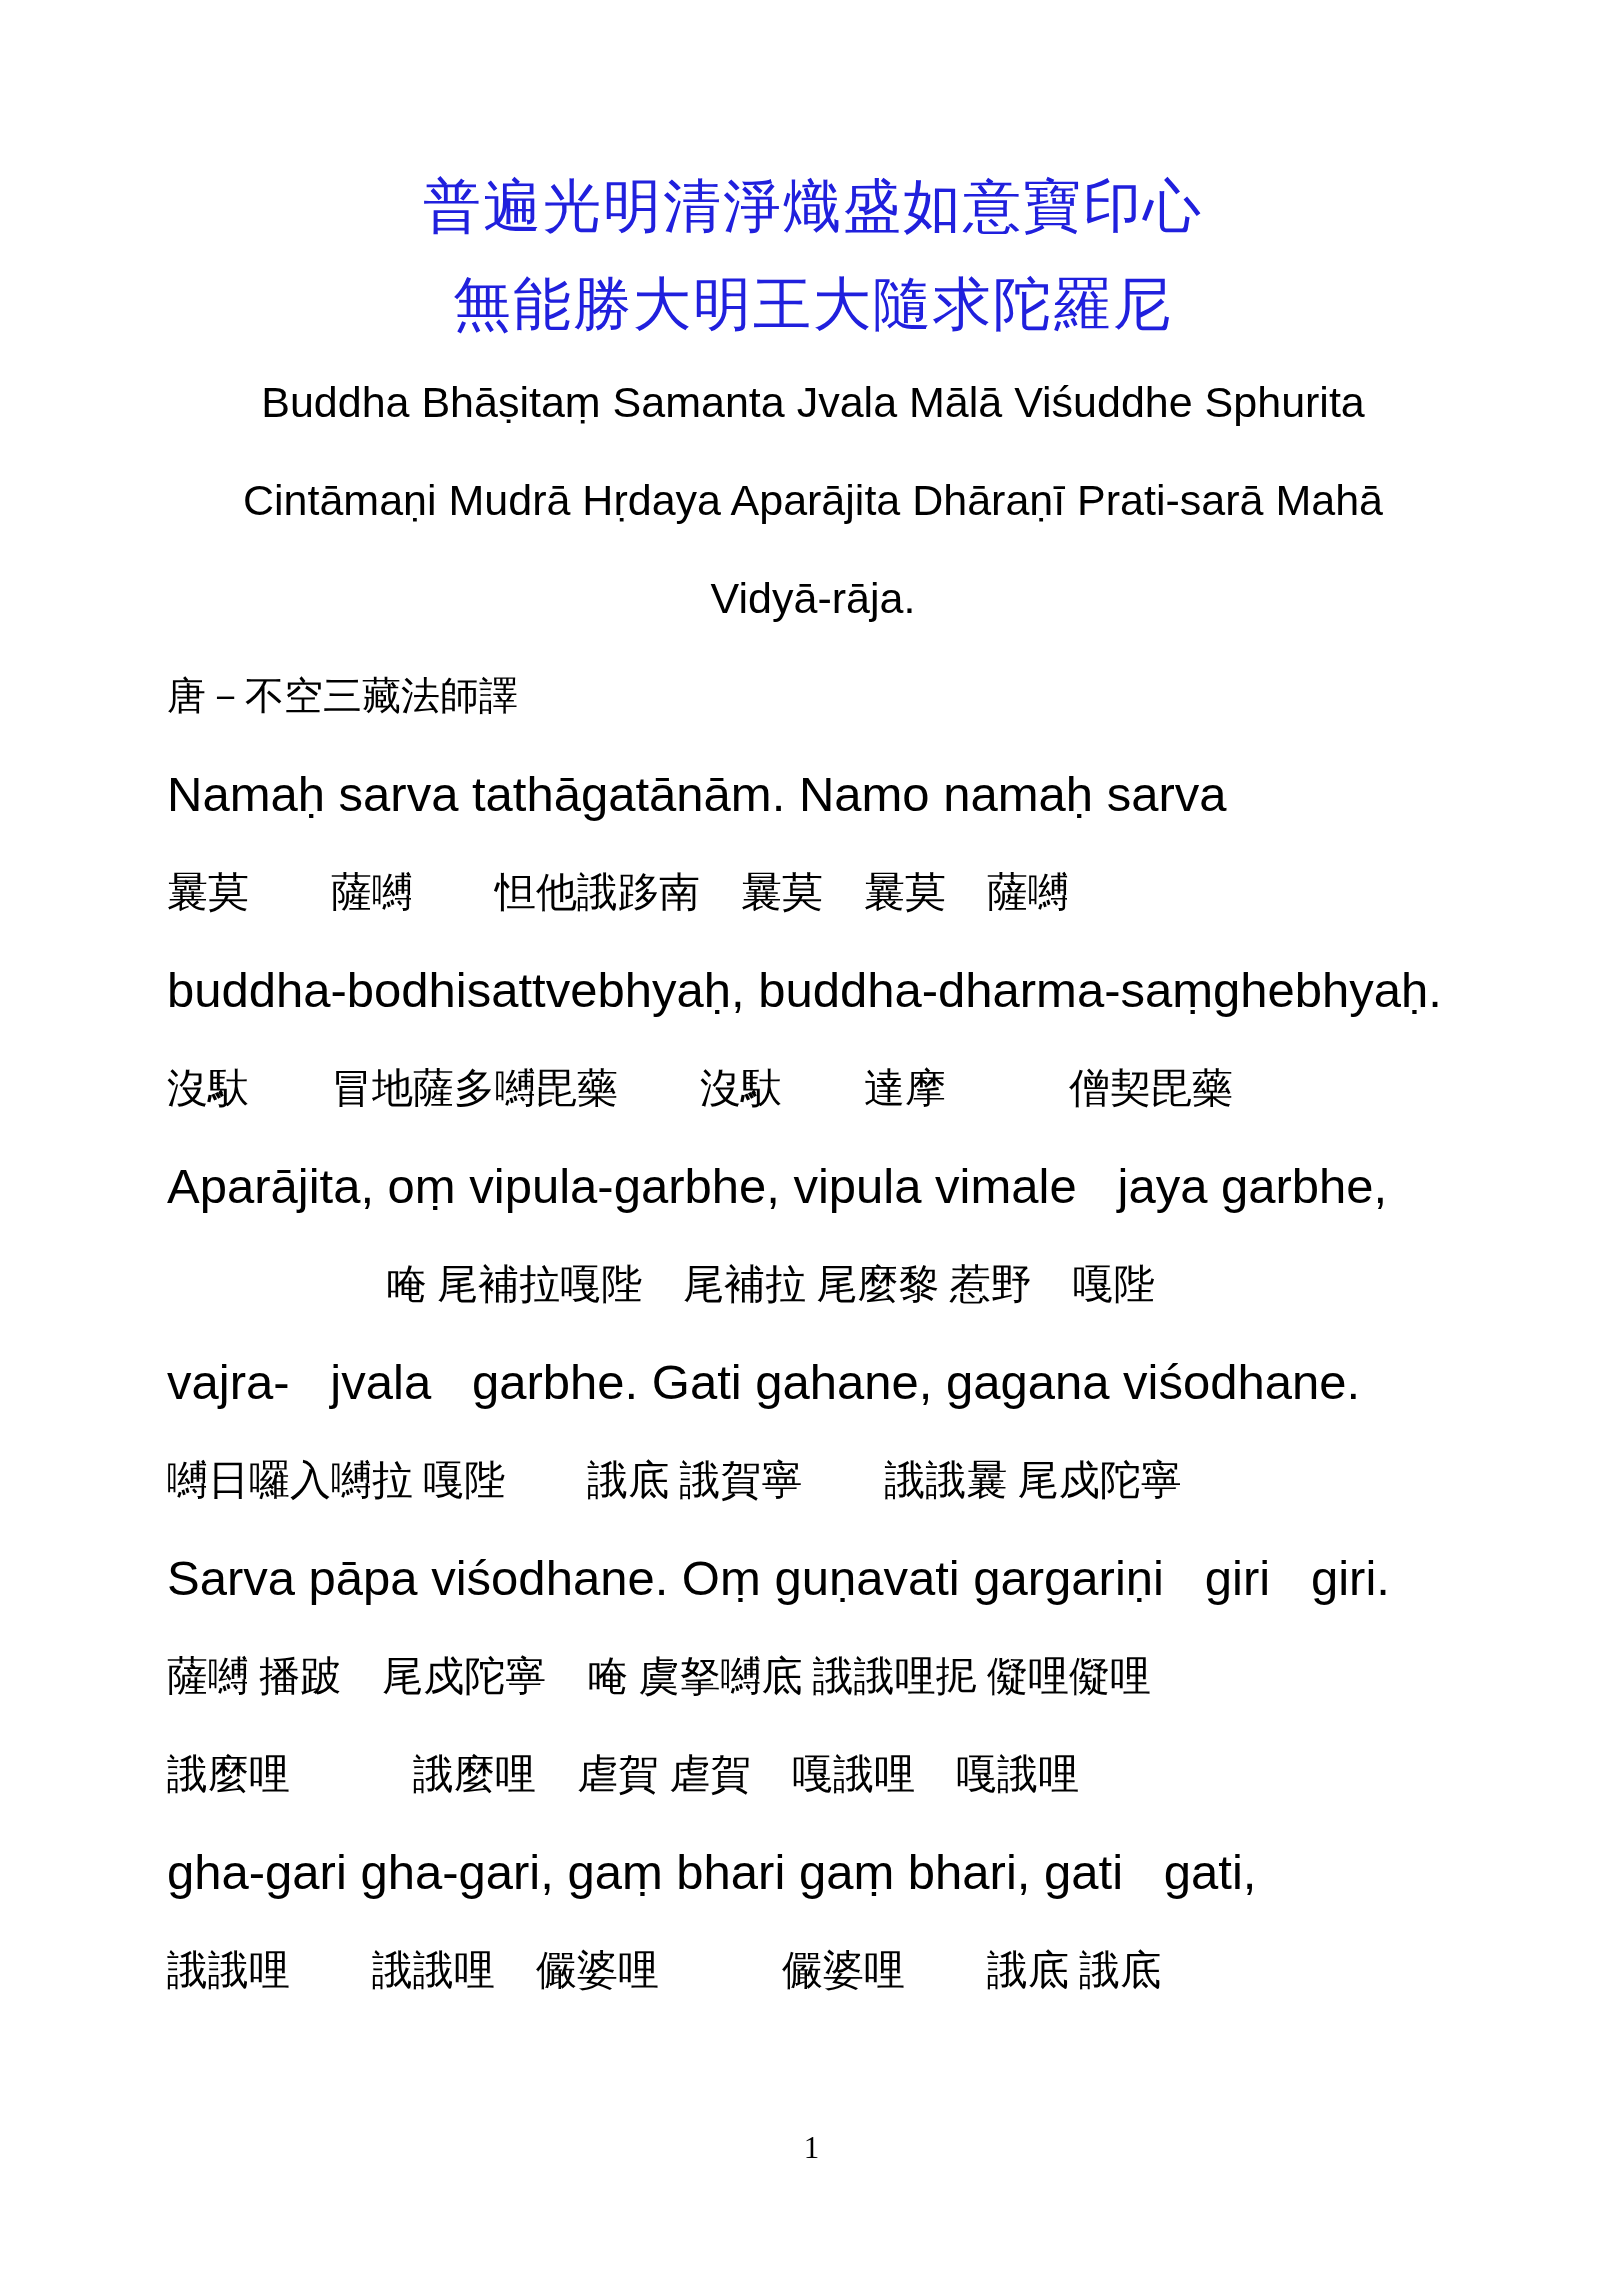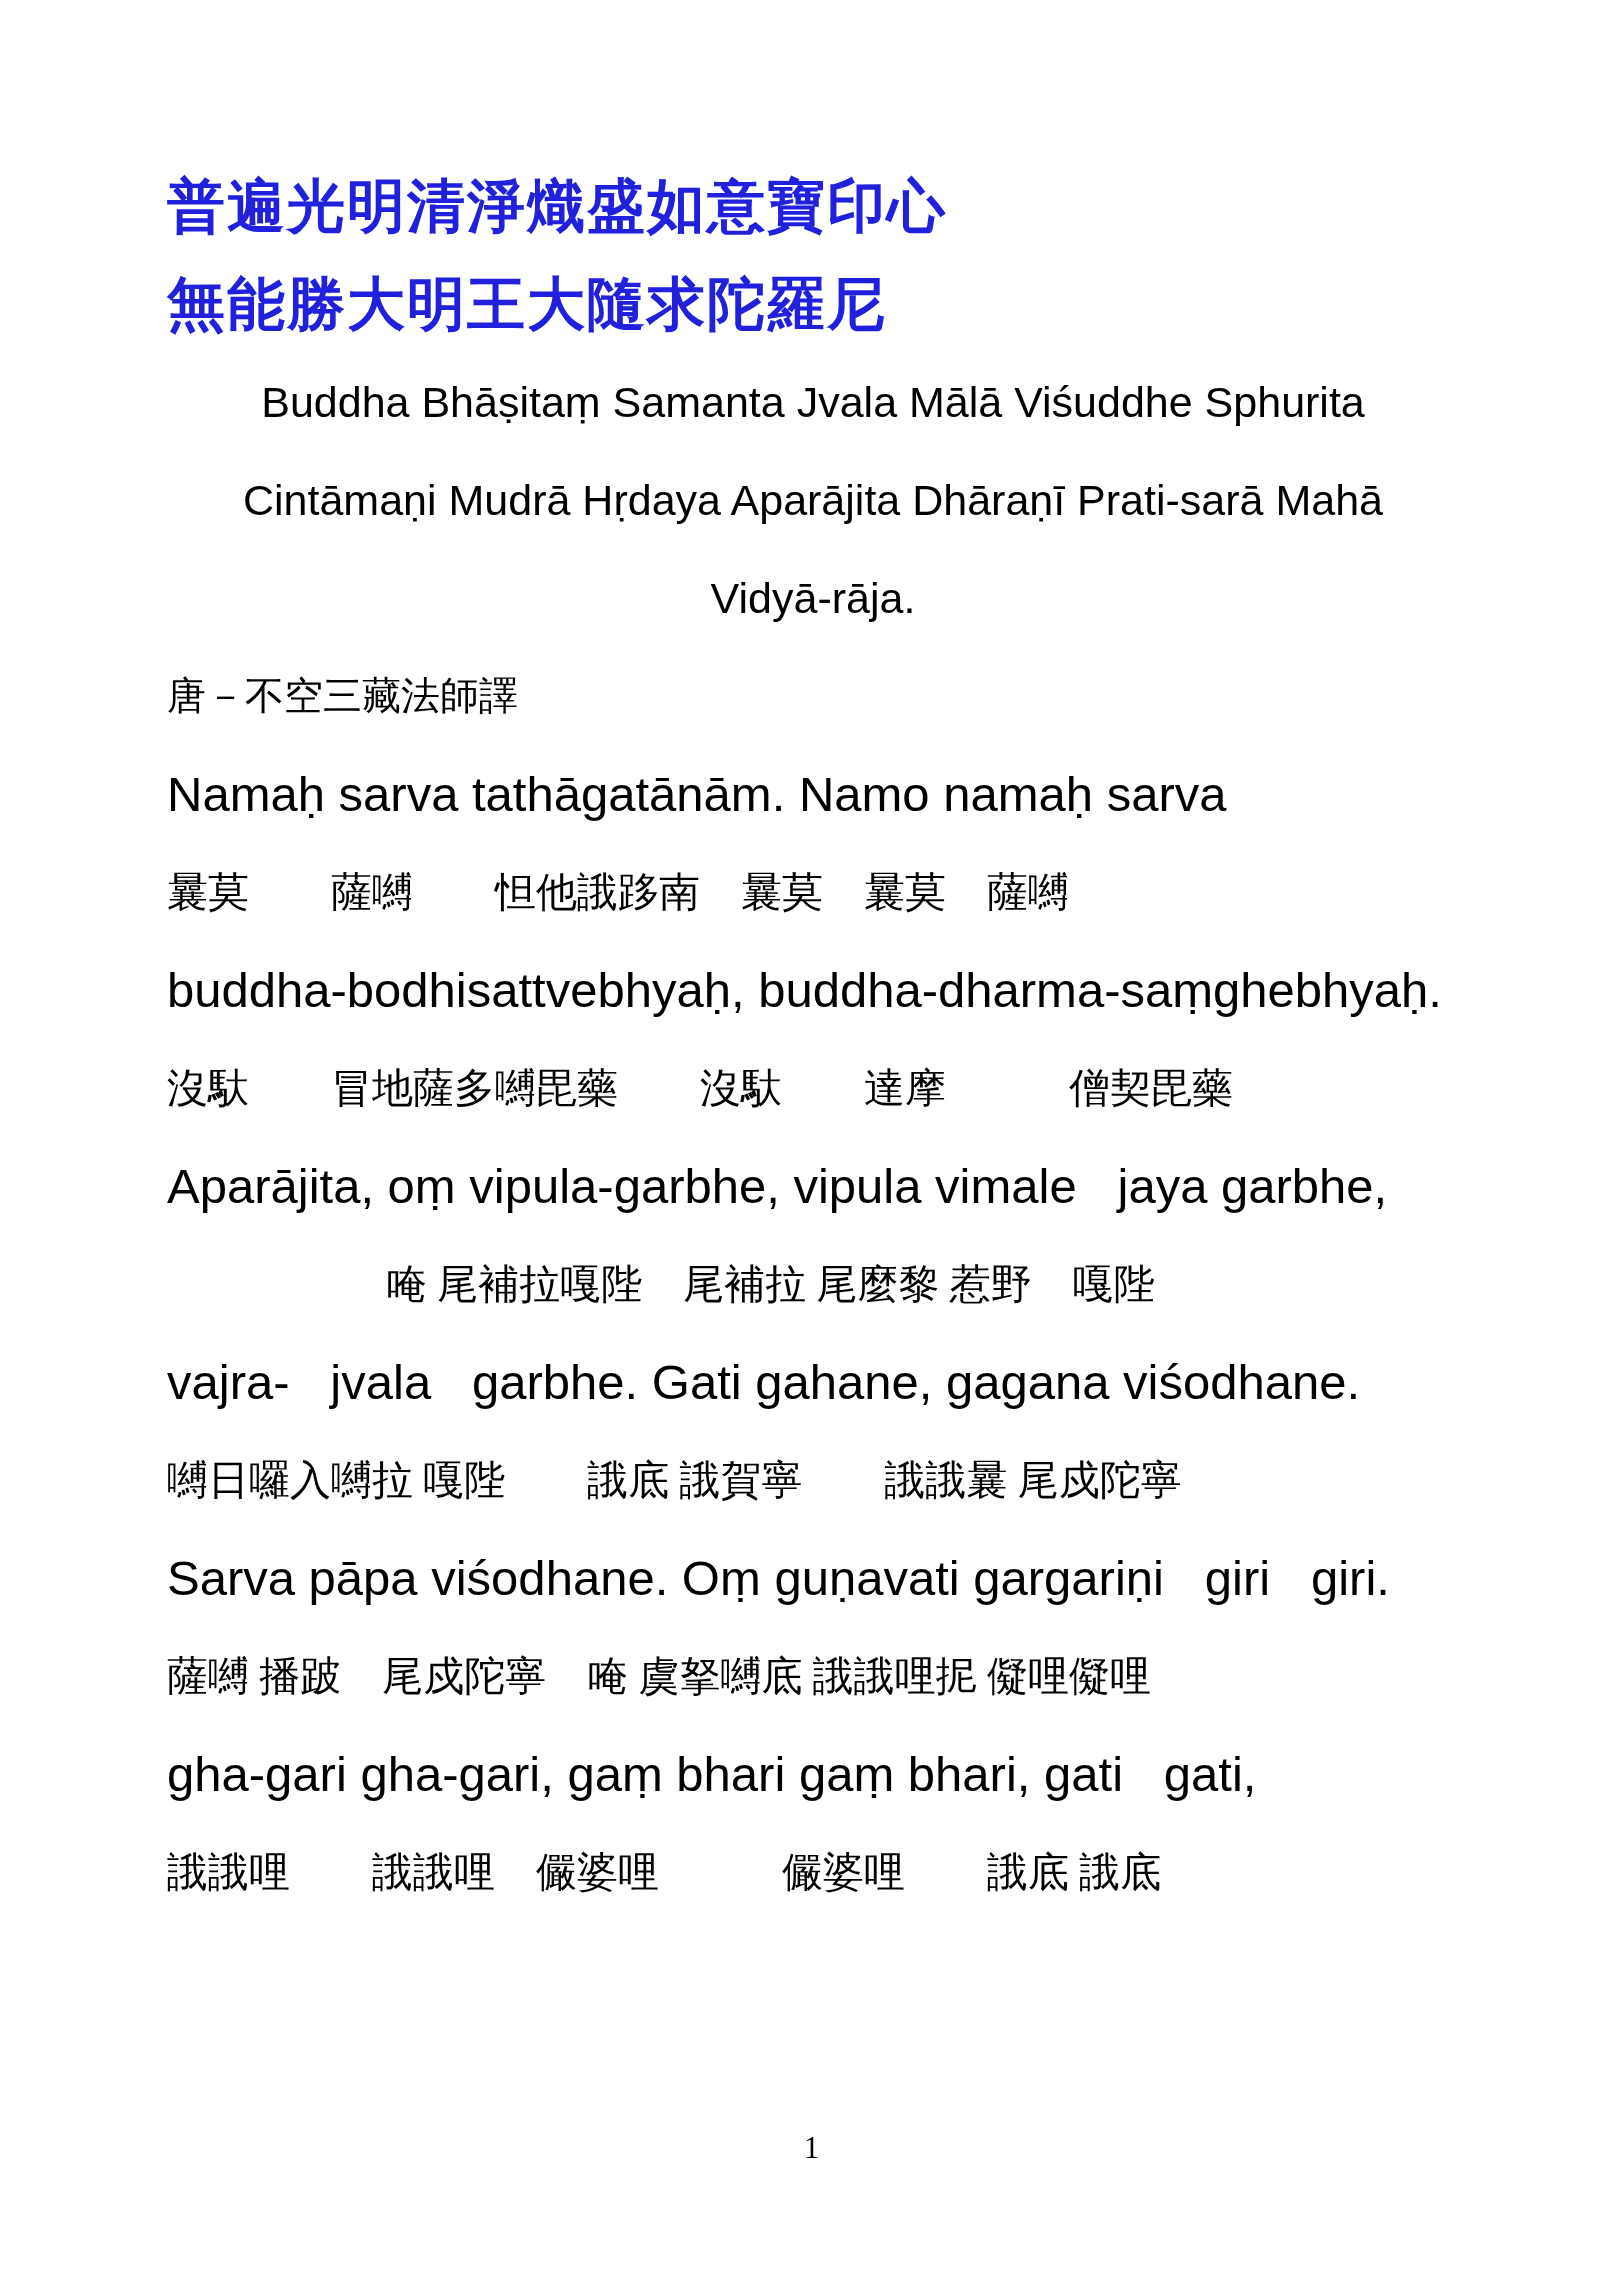--- a/index.html
+++ b/index.html
@@ -23,10 +23,10 @@
     color: #000000;
   }
   .title-cn {
-    text-align: left;
+    text-align: center;
     font-family: "Liberation Sans", "DejaVu Sans", sans-serif;
     font-size: 58px;
-    font-weight: bold;
+    font-weight: normal;
     letter-spacing: 2px;
   }
   .subtitle {

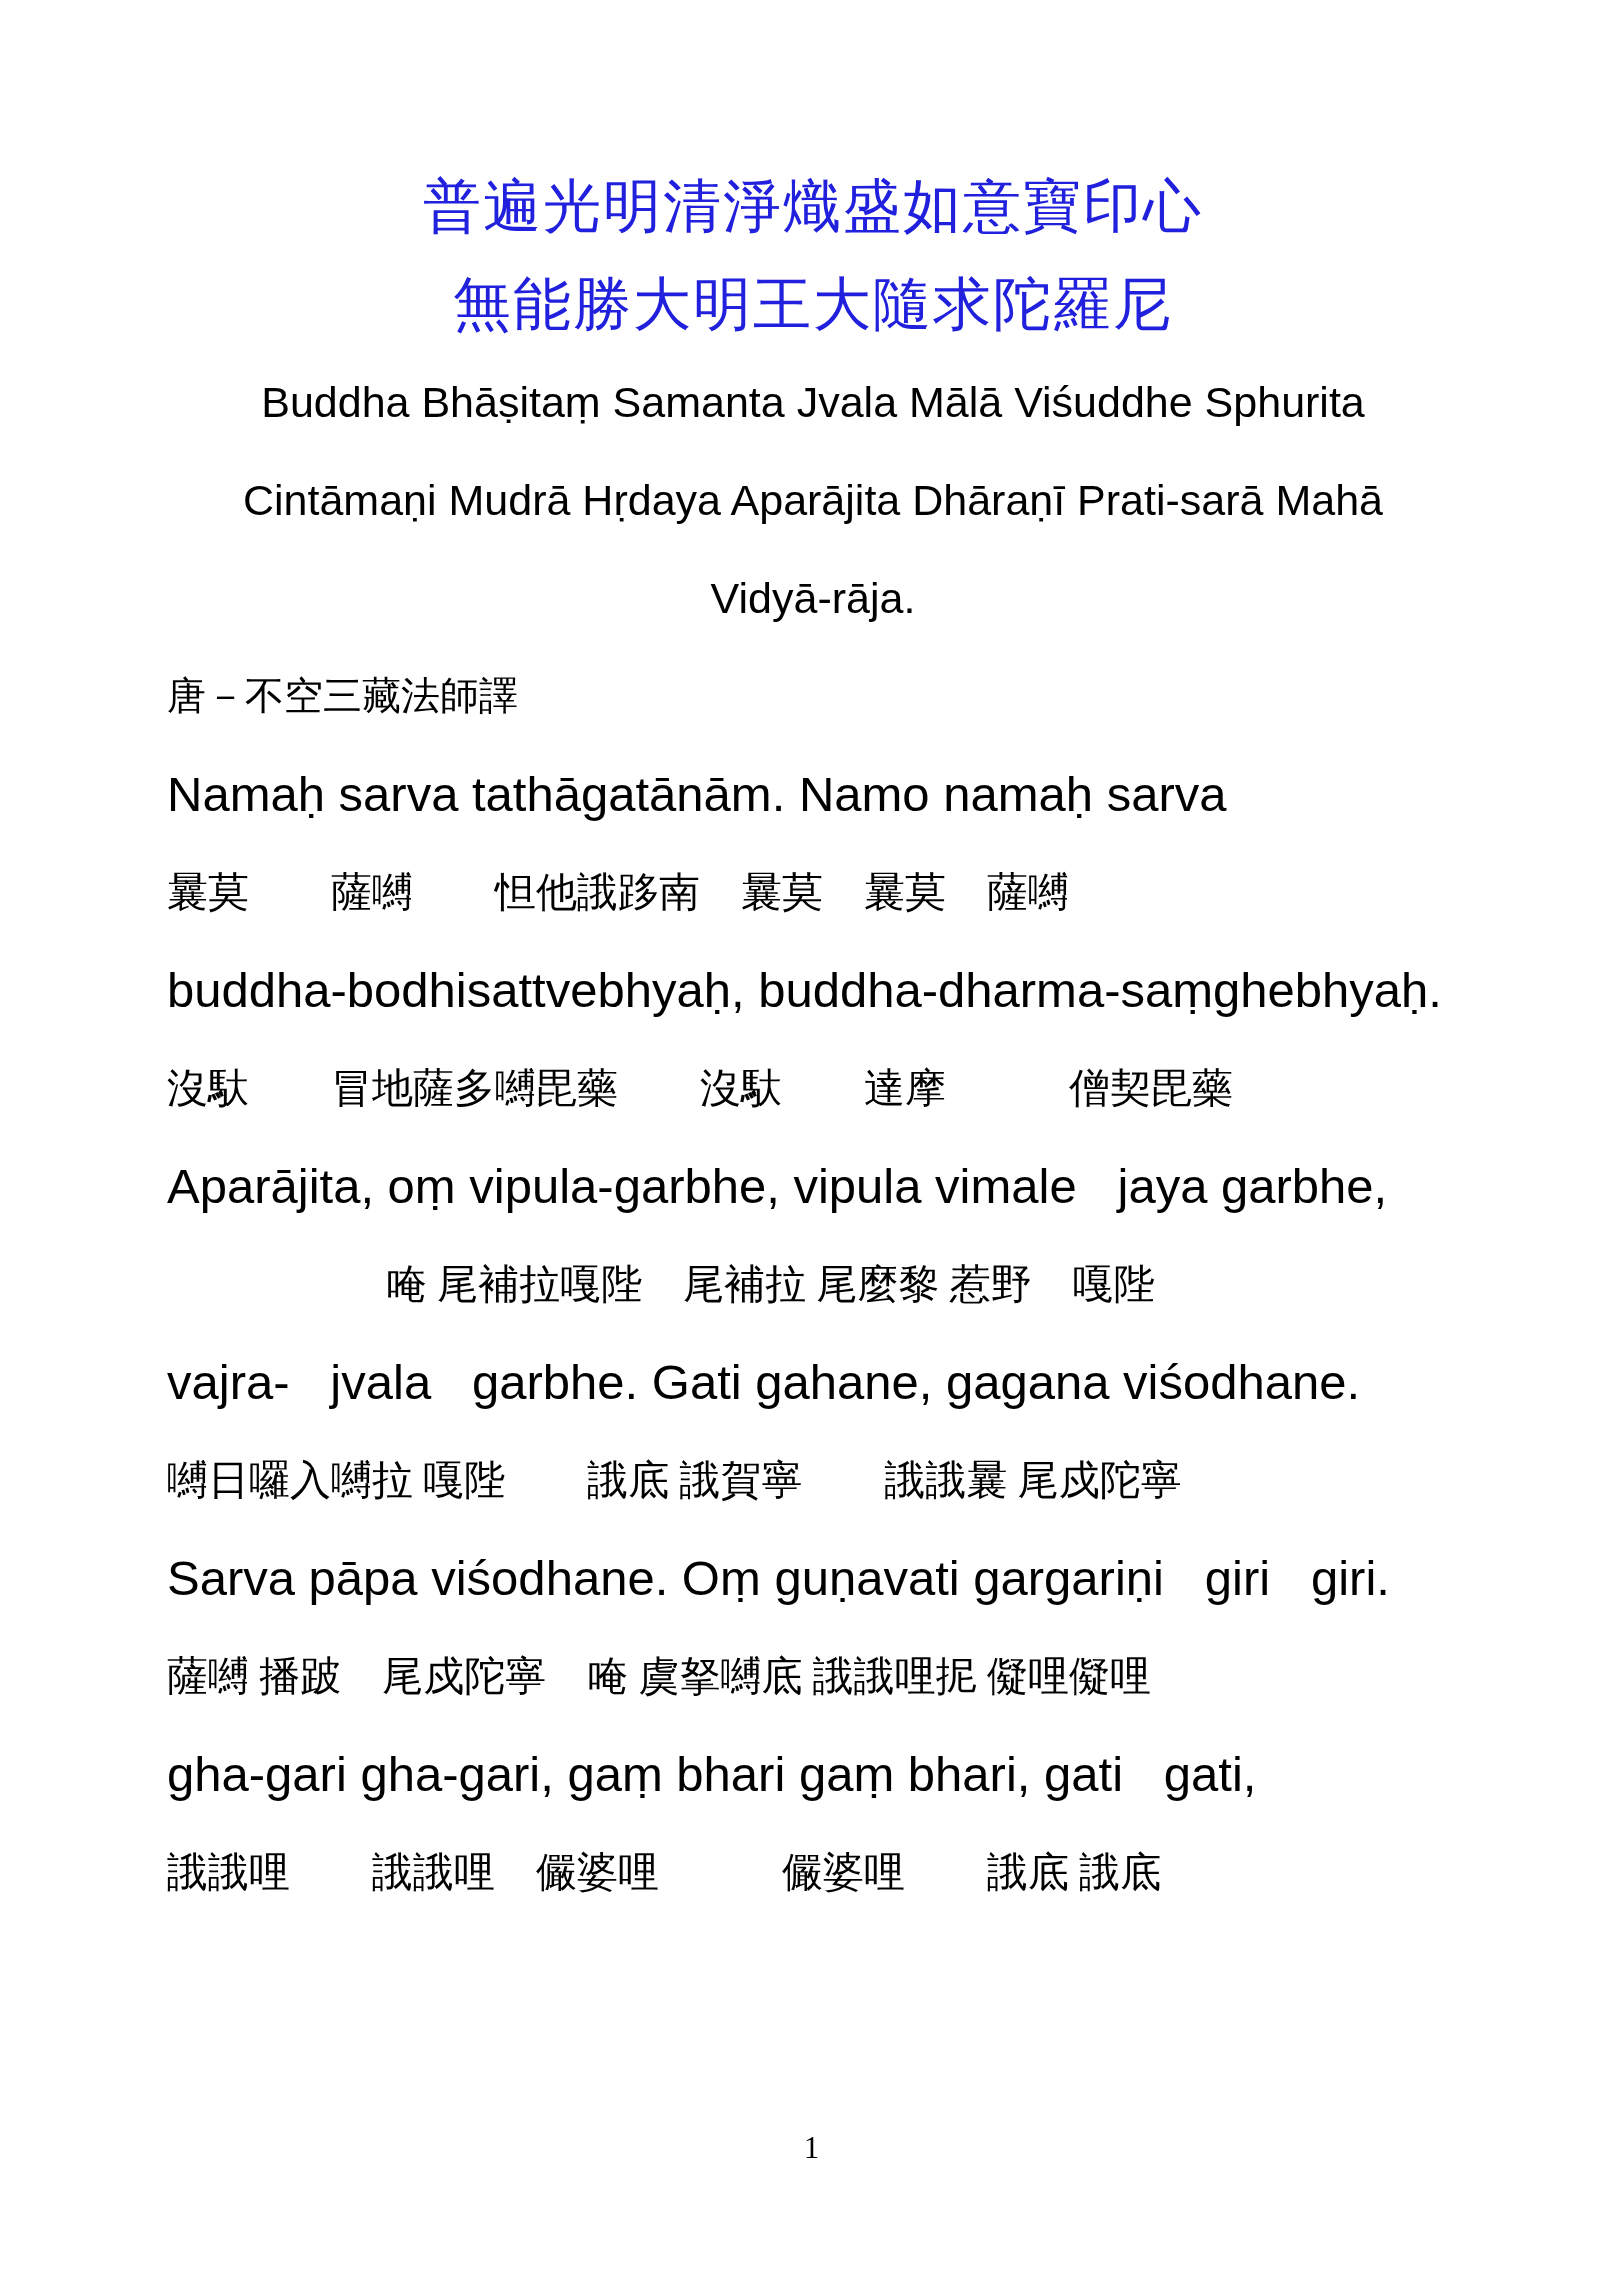--- a/index.html
+++ b/index.html
@@ -86,6 +86,7 @@
   <div class="line cjk">嚩日囉入嚩拉 嘎陛　　誐底 誐賀寧　　誐誐曩 尾戍陀寧</div>
   <div class="line roman">Sarva pāpa viśodhane. Oṃ guṇavati gargariṇi   giri   giri.</div>
   <div class="line cjk">薩嚩 播跛　尾戍陀寧　唵 虞拏嚩底 誐誐哩抳 儗哩儗哩</div>
+  <div class="line cjk">誐麼哩　　　誐麼哩　虐賀 虐賀　嘎誐哩　嘎誐哩</div>
   <div class="line roman">gha-gari gha-gari, gaṃ bhari gaṃ bhari, gati   gati,</div>
   <div class="line cjk">誐誐哩　　誐誐哩　儼婆哩　　　儼婆哩　　誐底 誐底</div>
 

